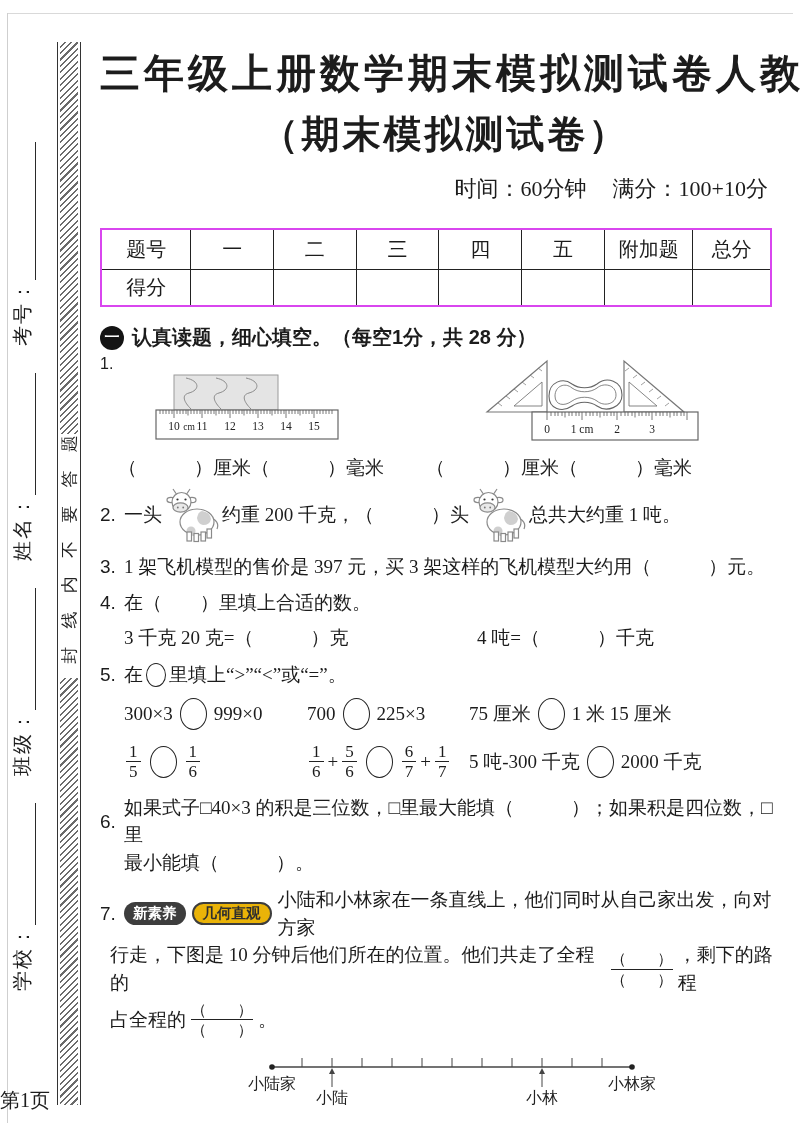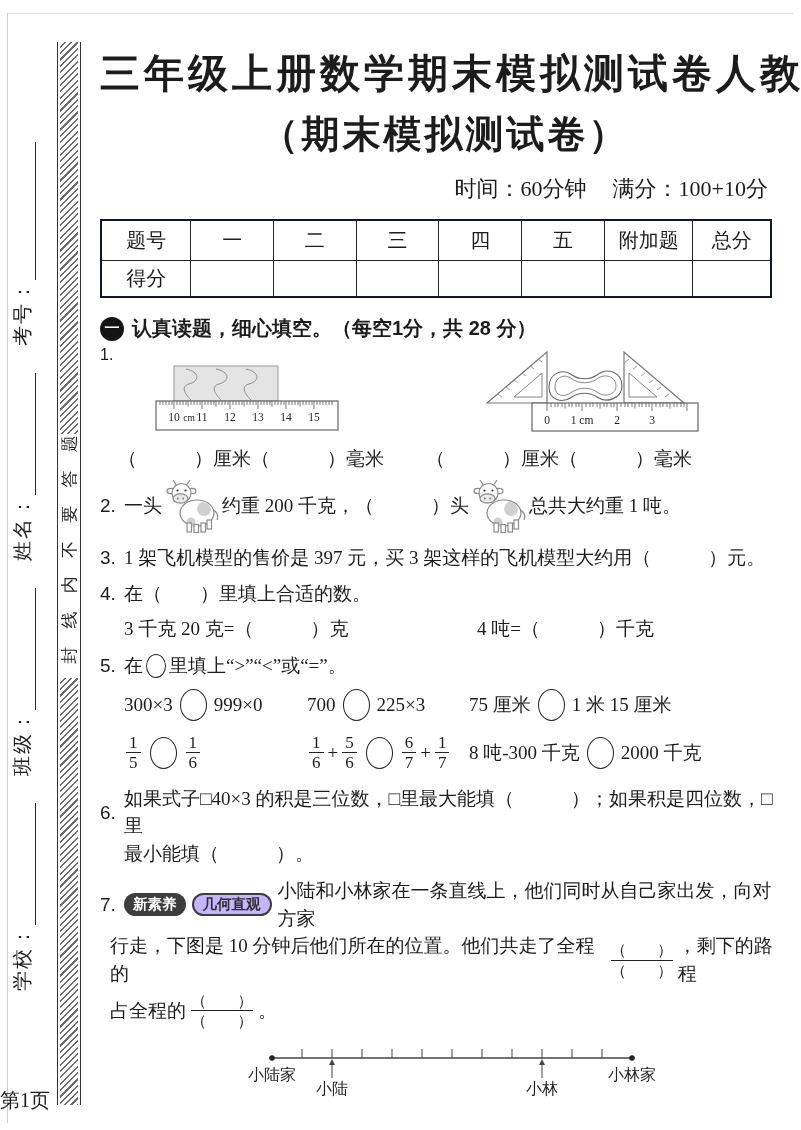--- a/index.html
+++ b/index.html
@@ -39,7 +39,7 @@
   .meta { text-align:right; font-size:22px; margin-top:14px; padding-right:22px; }
   .meta span { margin-left:26px; }
 
-  table.score { border-collapse:collapse; width:672px; margin-top:15px; border:2px solid #0f172a; }
+  table.score { border-collapse:collapse; width:672px; margin-top:24px; border:2px solid #d946ef; }
   table.score td { border:1.2px solid #222; text-align:center; font-size:20px; }
   table.score tr.hrow td { height:40px; }
   table.score tr.srow td { height:37px; }

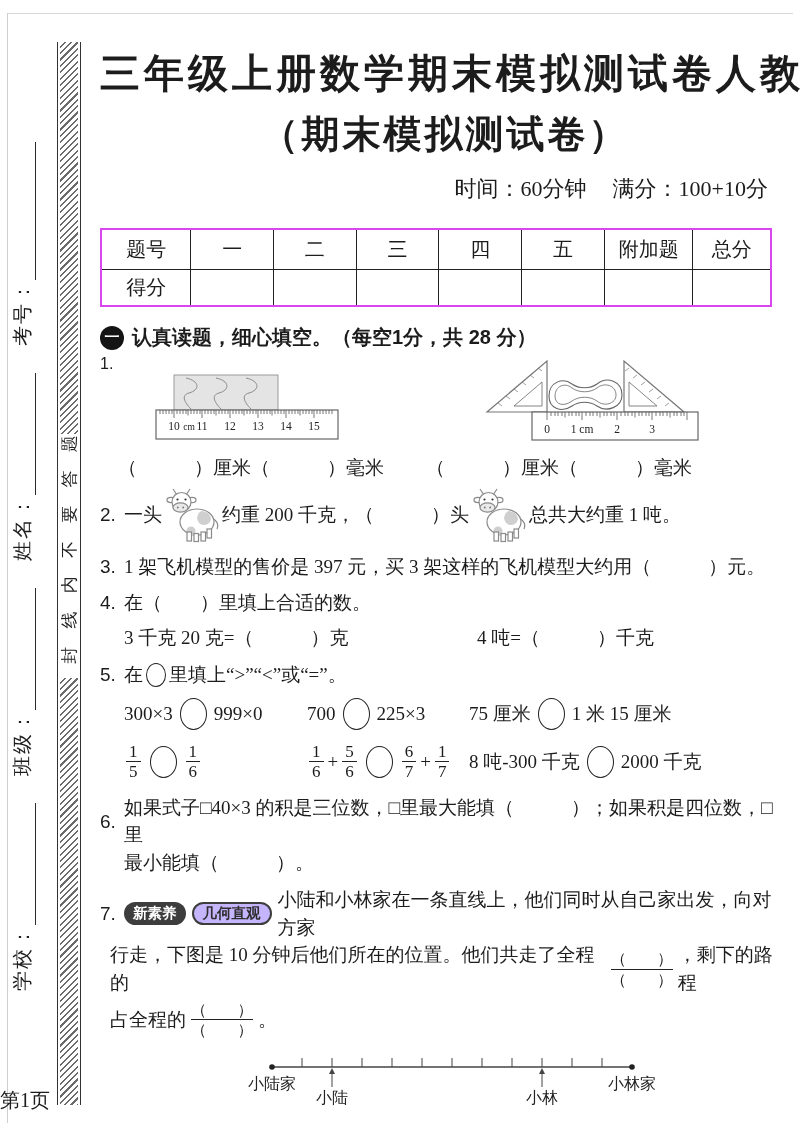--- a/index.html
+++ b/index.html
@@ -465,7 +465,7 @@
           </span>
       </span>
       <span class="cmp-c3">
-        <span>8 吨-300 千克</span>
+        <span>5 吨-300 千克</span>
           <span class="circle"></span>
           <span>2000 千克</span>
       </span>

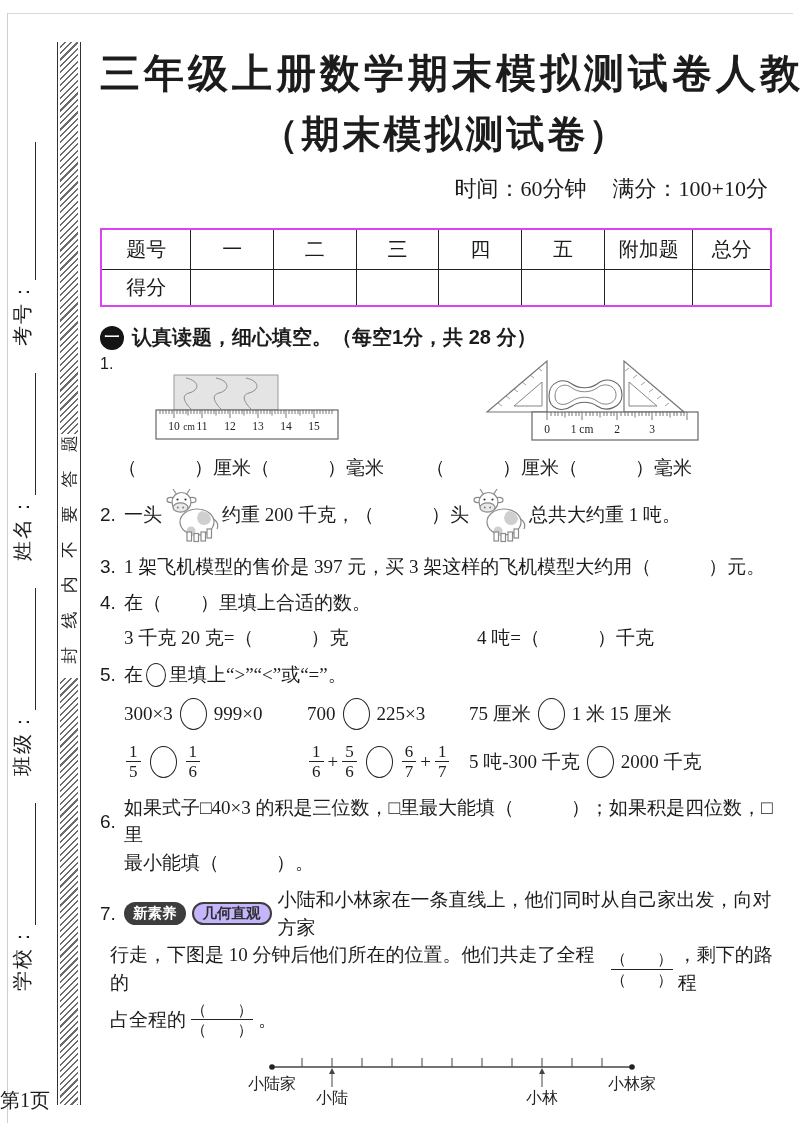--- a/index.html
+++ b/index.html
@@ -89,7 +89,7 @@
   .badge { font-family:"Liberation Sans","DejaVu Sans",sans-serif; font-weight:bold; font-size:14.5px;
     height:23px; display:inline-flex; align-items:center; padding:0 9px; border-radius:12px; margin-right:6px; flex:none; }
   .badge-dark { background:#3d3d3d; color:#fff; }
-  .badge-outline { background:#c4b5fd; color:#2e2e2e; border:2px solid #3d3d3d; }
+  .badge-outline { background:#eab308; color:#2e2e2e; border:2px solid #3d3d3d; }
   .tall { min-height:46px; }
   .bfrac { display:inline-flex; flex-direction:column; align-items:center; font-size:15.5px;
     line-height:1.25; margin:0 5px; }

